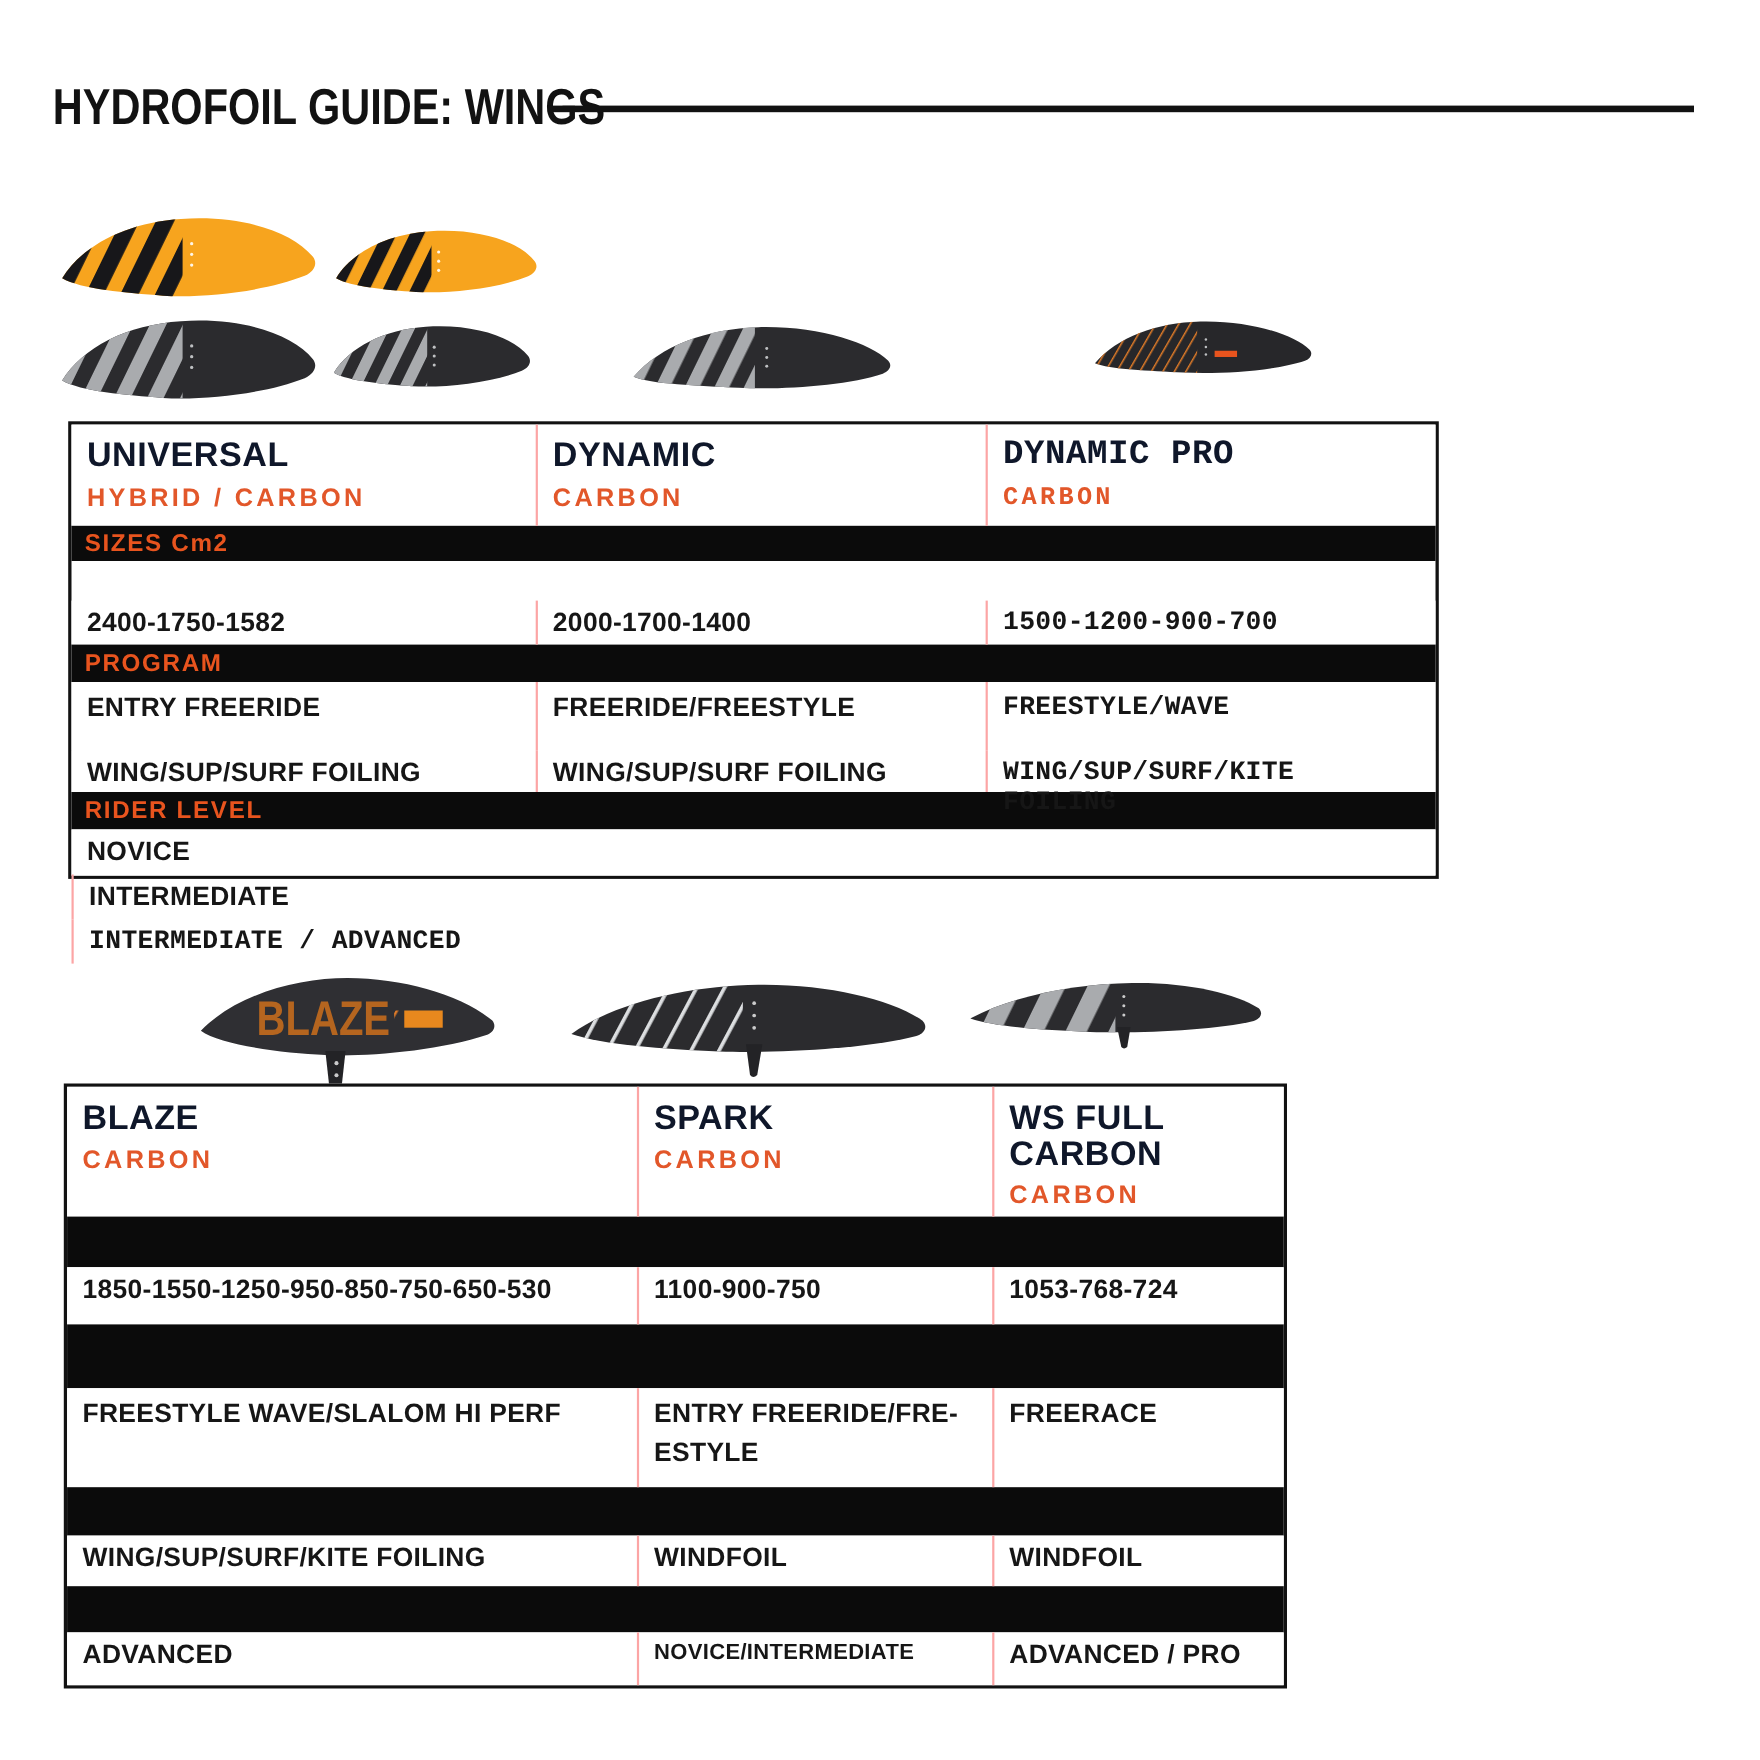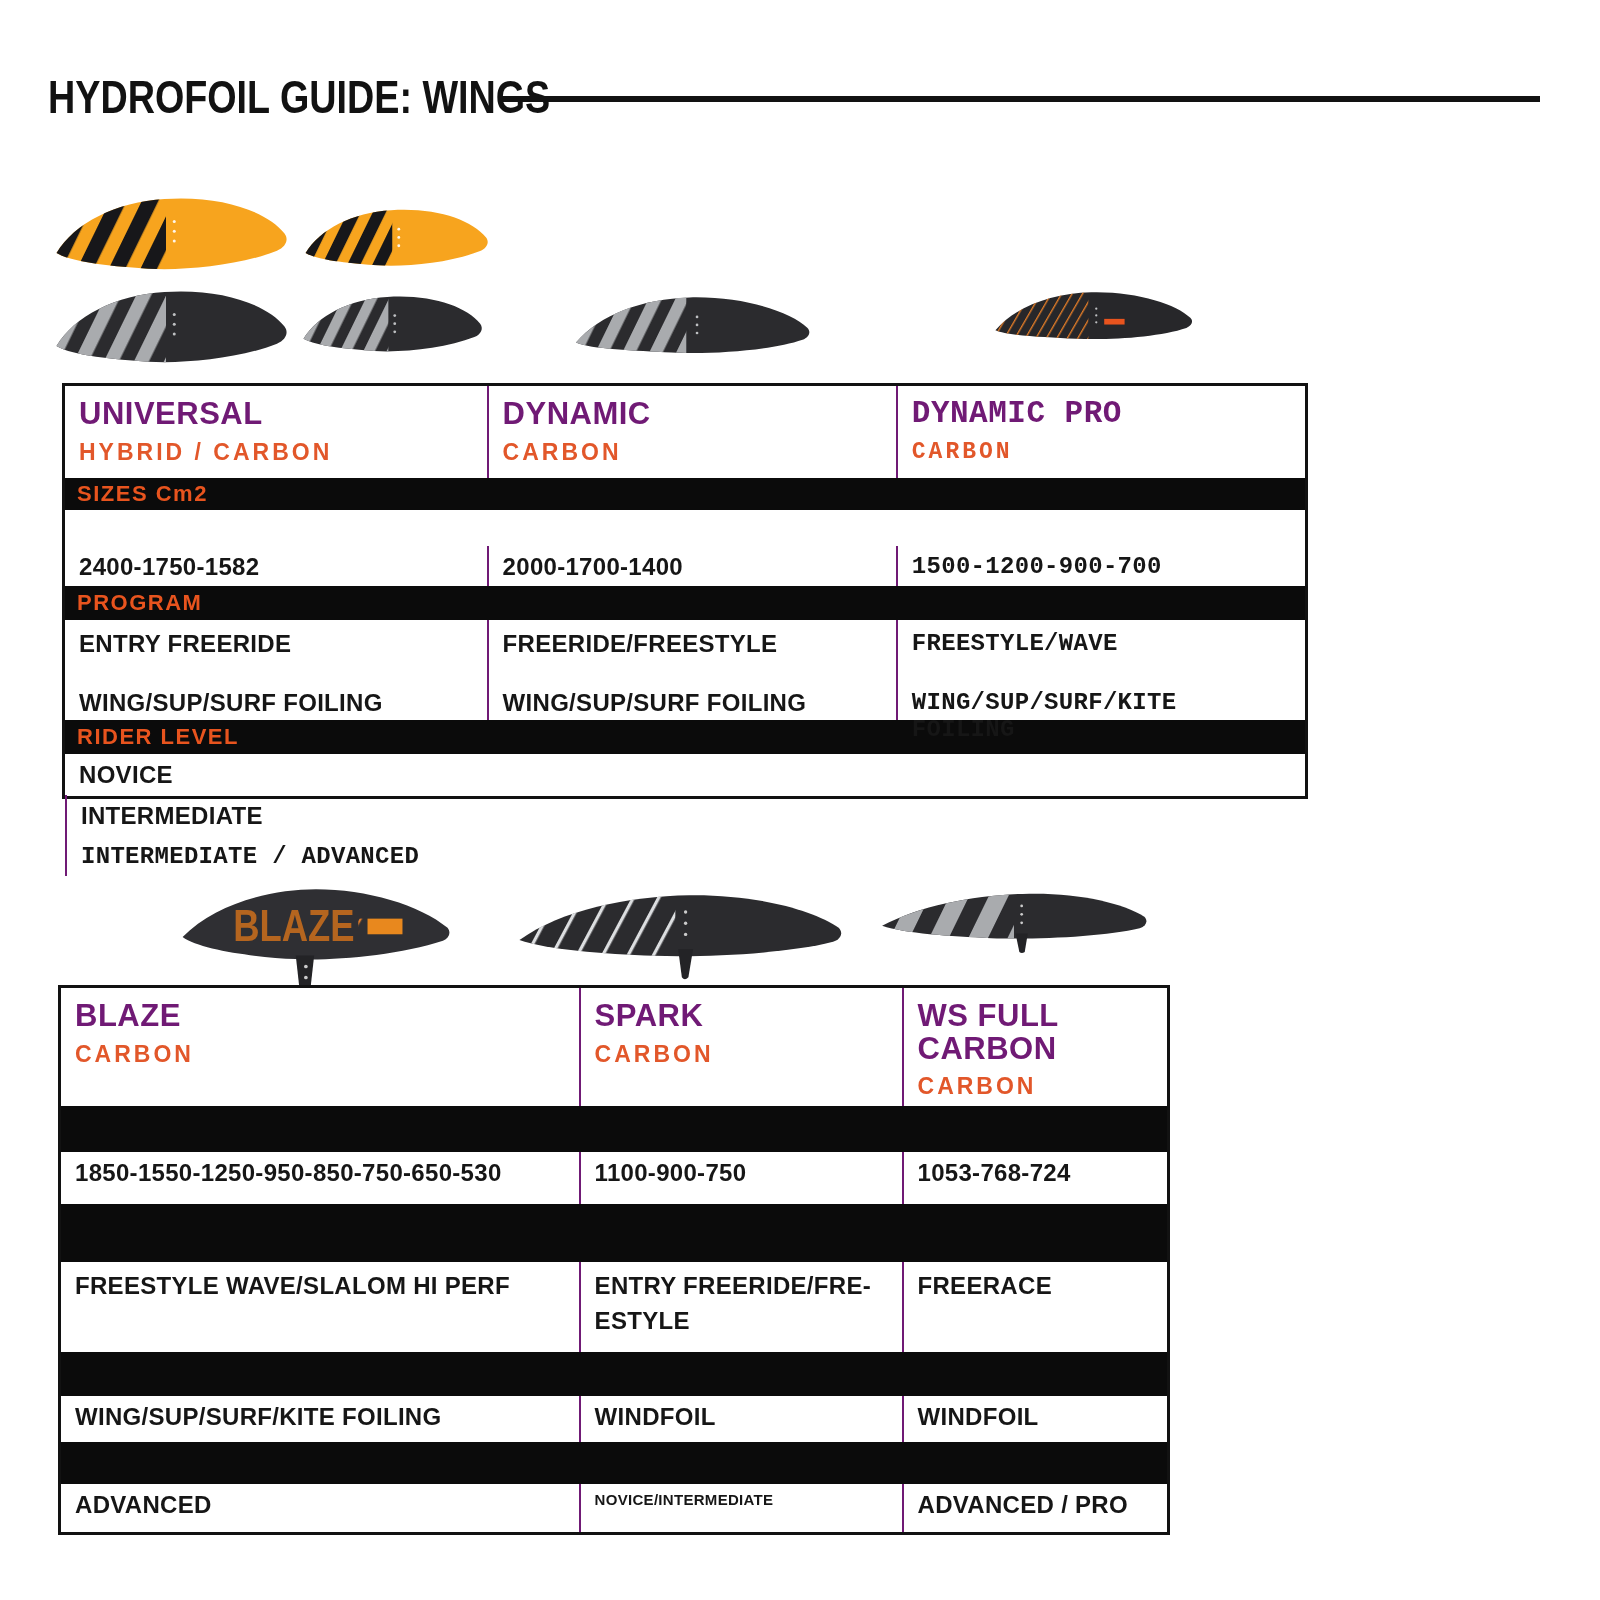--- a/index.html
+++ b/index.html
@@ -29,7 +29,7 @@
   .header-row .cell{padding-top:12px;}
   .t1 .header-row{height:92px;}
   .t2 .header-row{height:118px;}
-  .product-name{font-size:31px;font-weight:800;letter-spacing:0.5px;color:#701a75;line-height:1.05;}
+  .product-name{font-size:31px;font-weight:800;letter-spacing:0.5px;color:#0f172a;line-height:1.05;}
   .product-material{font-size:23px;font-weight:700;letter-spacing:3px;color:#E2572A;margin-top:8px;}
   .band{background:#0b0b0b;display:flex;align-items:center;box-sizing:border-box;}
   .band-label{color:#E8541E;font-size:22px;font-weight:700;letter-spacing:1.5px;padding-left:12px;}

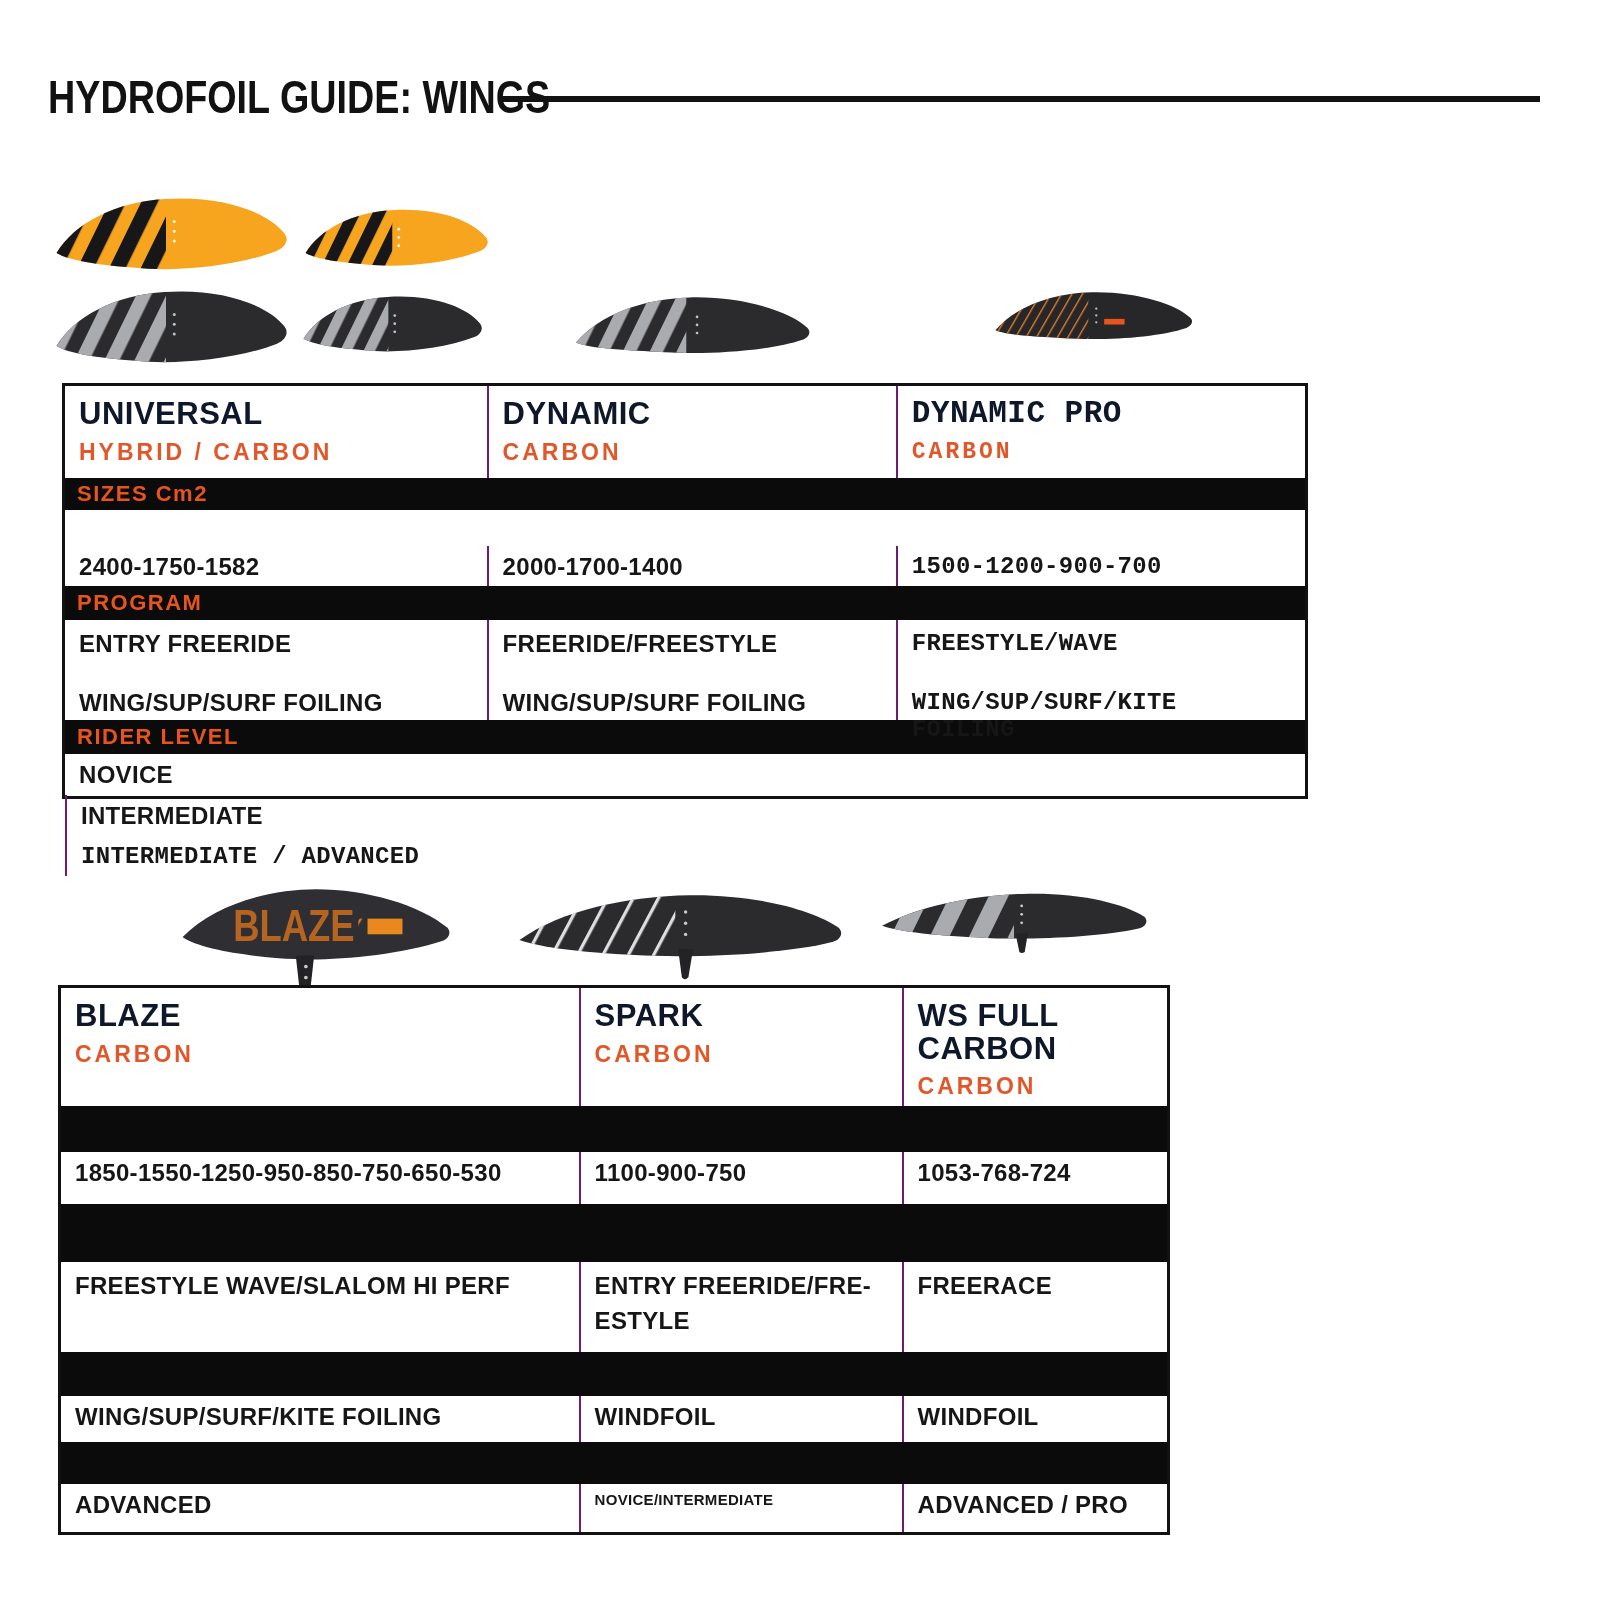--- a/index.html
+++ b/index.html
@@ -23,7 +23,7 @@
   .t2{left:58px;top:985px;width:1112px;}
   .row{display:flex;align-items:stretch;background:#fff;}
   .cell{box-sizing:border-box;padding:6px 14px;font-weight:700;}
-  .cell + .cell{border-left:2px solid #701a75;}
+  .cell + .cell{border-left:2px solid #fca5a5;}
   .t1 .c1{width:34%;} .t1 .c2{width:33%;} .t1 .c3{width:33%;font-family:Liberation Mono, monospace;}
   .t2 .c1{width:46.8%;} .t2 .c2{width:29.2%;} .t2 .c3{width:24%;}
   .header-row .cell{padding-top:12px;}

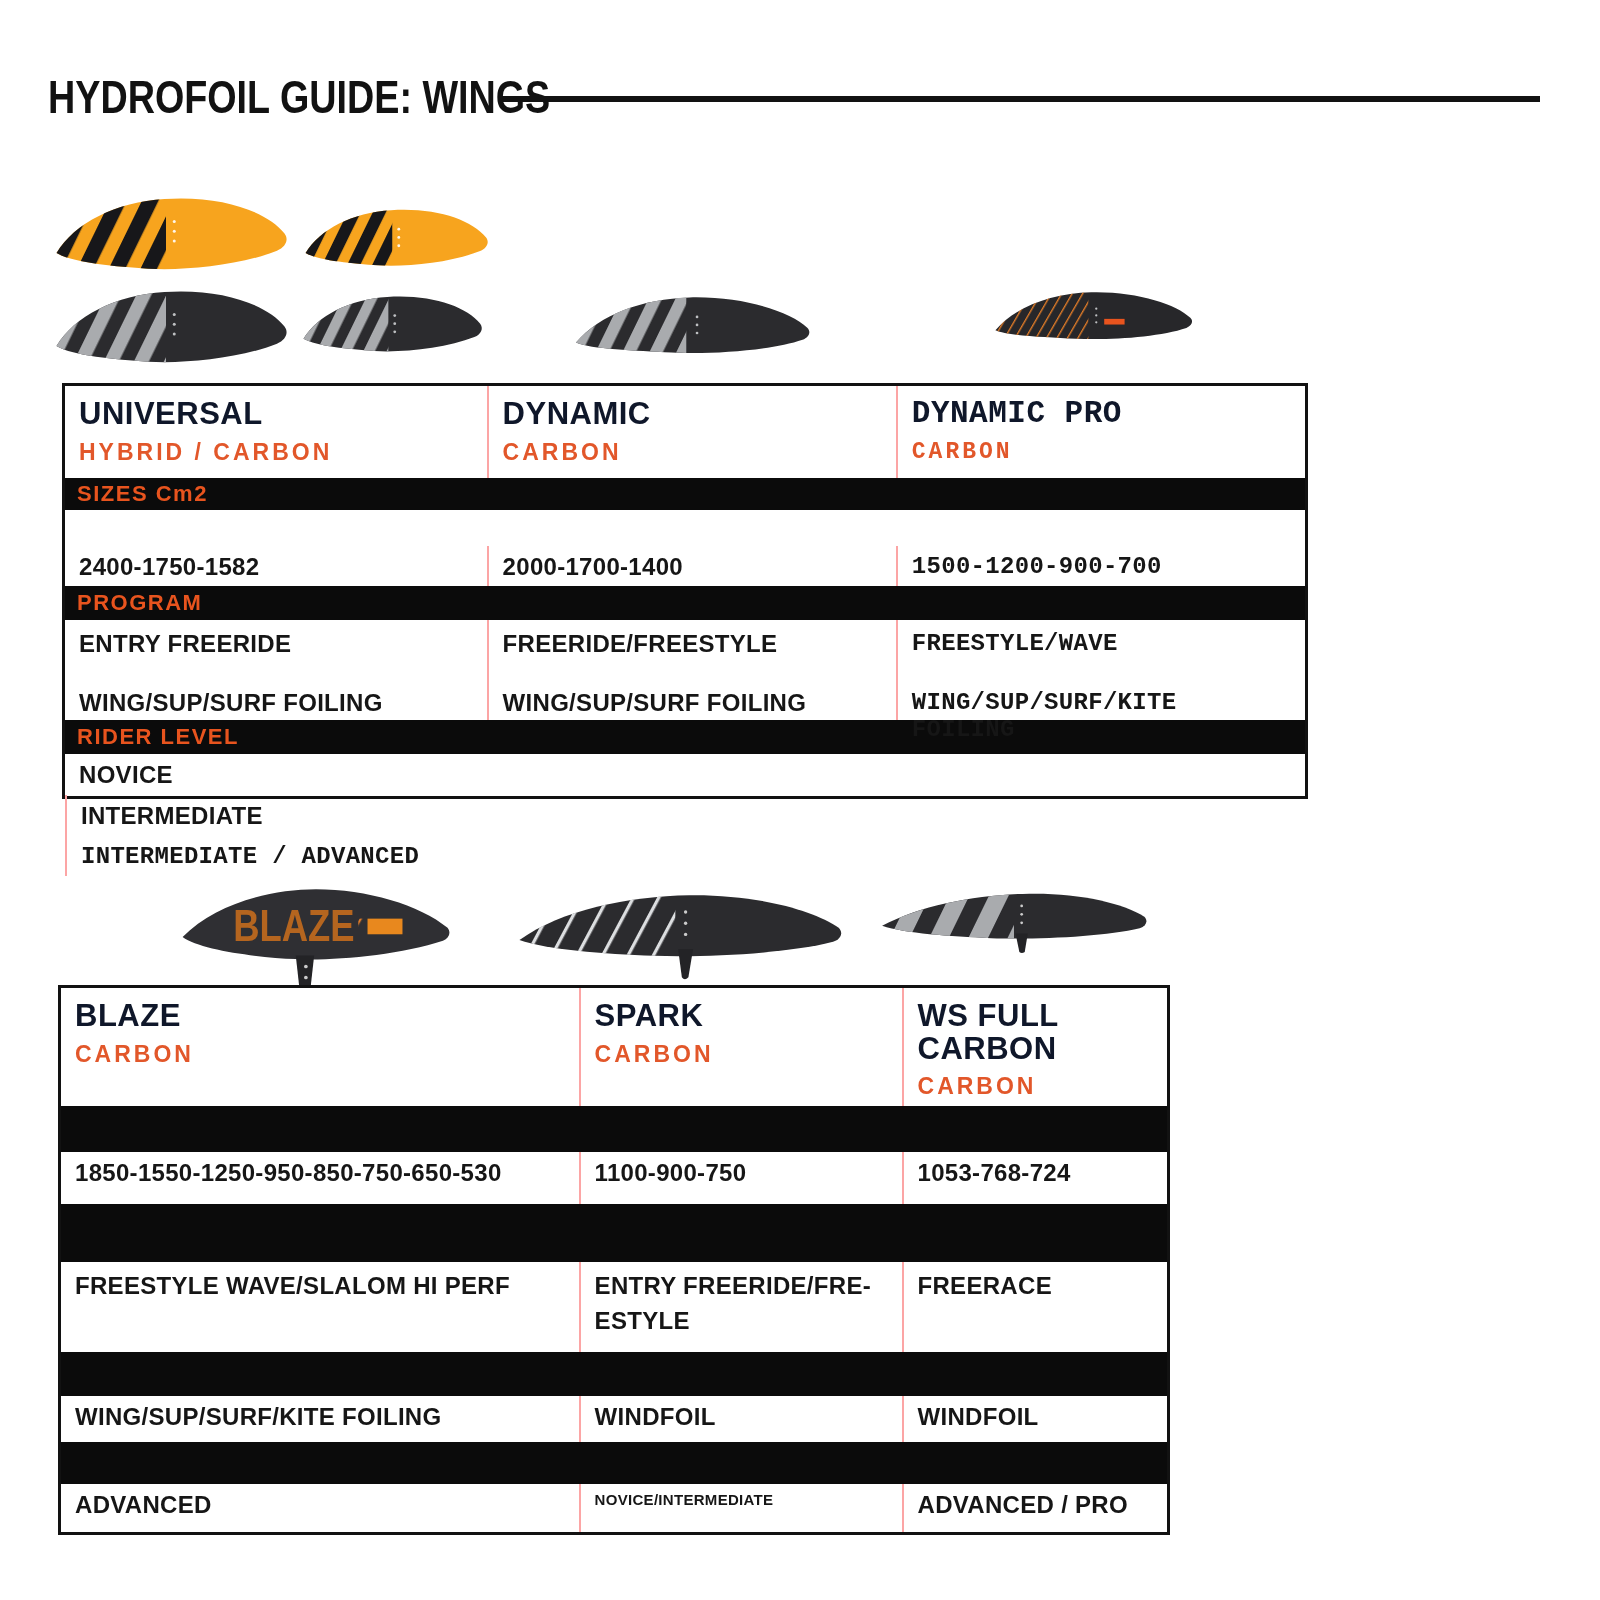--- a/index.html
+++ b/index.html
@@ -50,7 +50,7 @@
   .t2 .program-row{height:90px;}
   .t2 .sports-row{height:46px;}
   .t2 .rider-row{height:48px;}
-  .t2 .rider-row .c2{font-size:15px;}
+  .t2 .rider-row .c2{font-size:20px;}
   .program-row .cell{line-height:1.45;display:block;}
 </style>
 </head>

